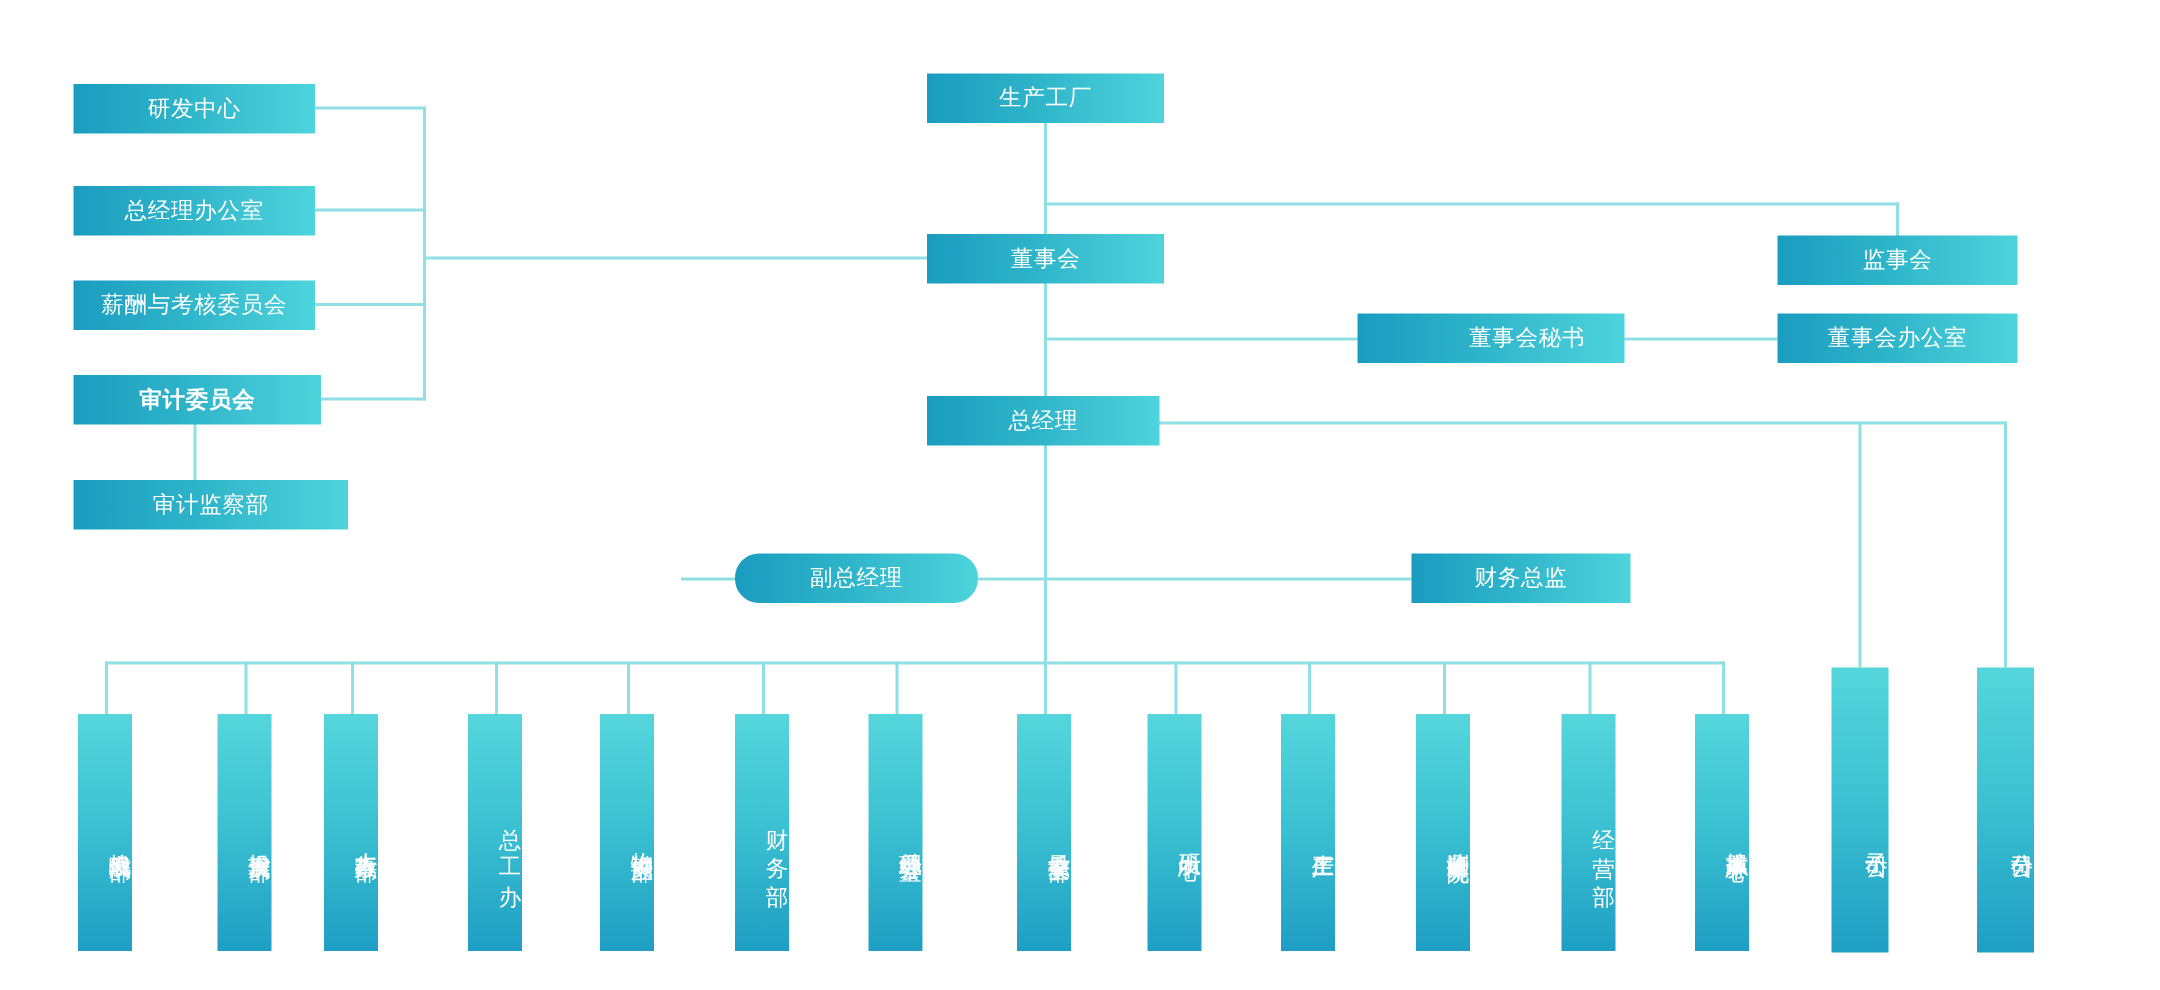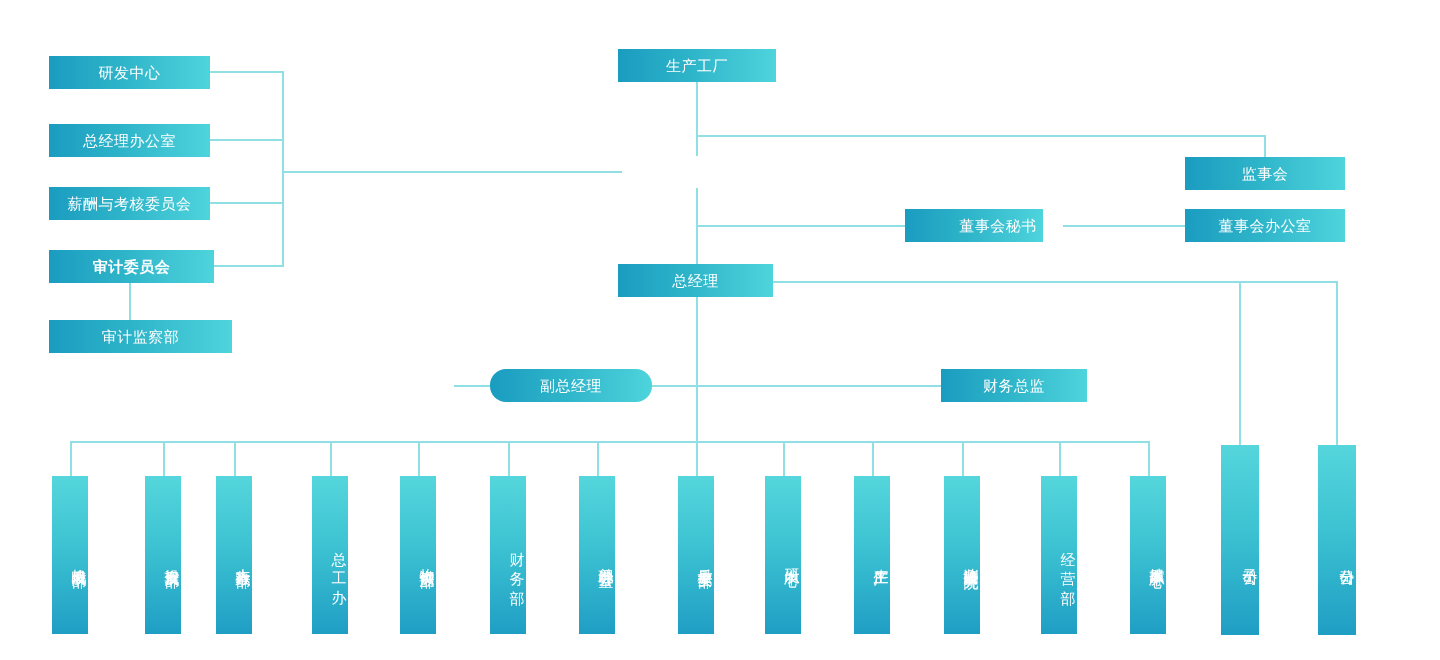--- a/index.html
+++ b/index.html
@@ -132,6 +132,9 @@
   <div class="node horiz" style="left:618px; top:49px; width:158px;">
     <span class="label">生产工厂</span>
   </div>
+  <div class="node horiz" style="left:618px; top:156px; width:158px;">
+    <span class="label">董事会</span>
+  </div>
   <div class="node horiz" style="left:618px; top:264px; width:155px;">
     <span class="label">总经理</span>
   </div>

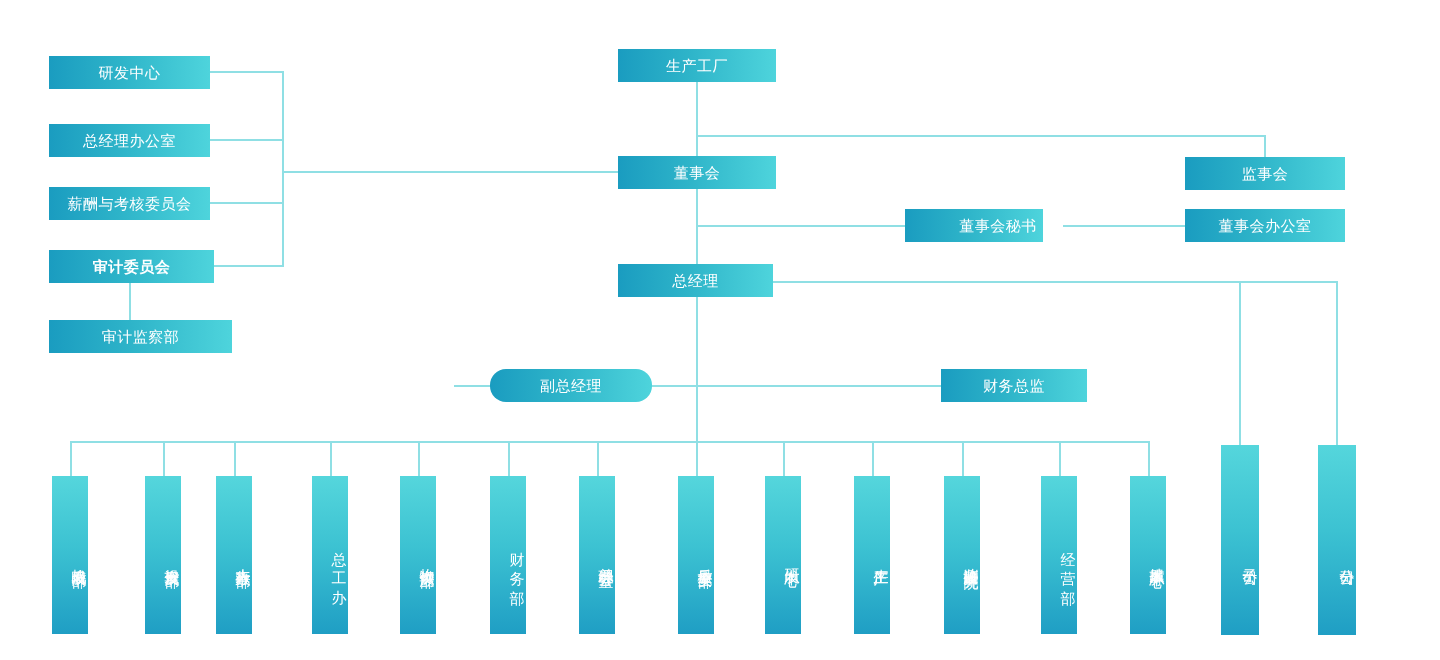--- a/index.html
+++ b/index.html
@@ -142,7 +142,7 @@
   <div class="node horiz" style="left:1185px; top:157px; width:160px;">
     <span class="label">监事会</span>
   </div>
-  <div class="node horiz" style="left:905px; top:209px; width:138px;padding-left:48px;">
+  <div class="node horiz" style="left:905px; top:209px; width:178px;padding-left:48px;">
     <span class="label">董事会秘书</span>
   </div>
   <div class="node horiz" style="left:1185px; top:209px; width:160px;">

